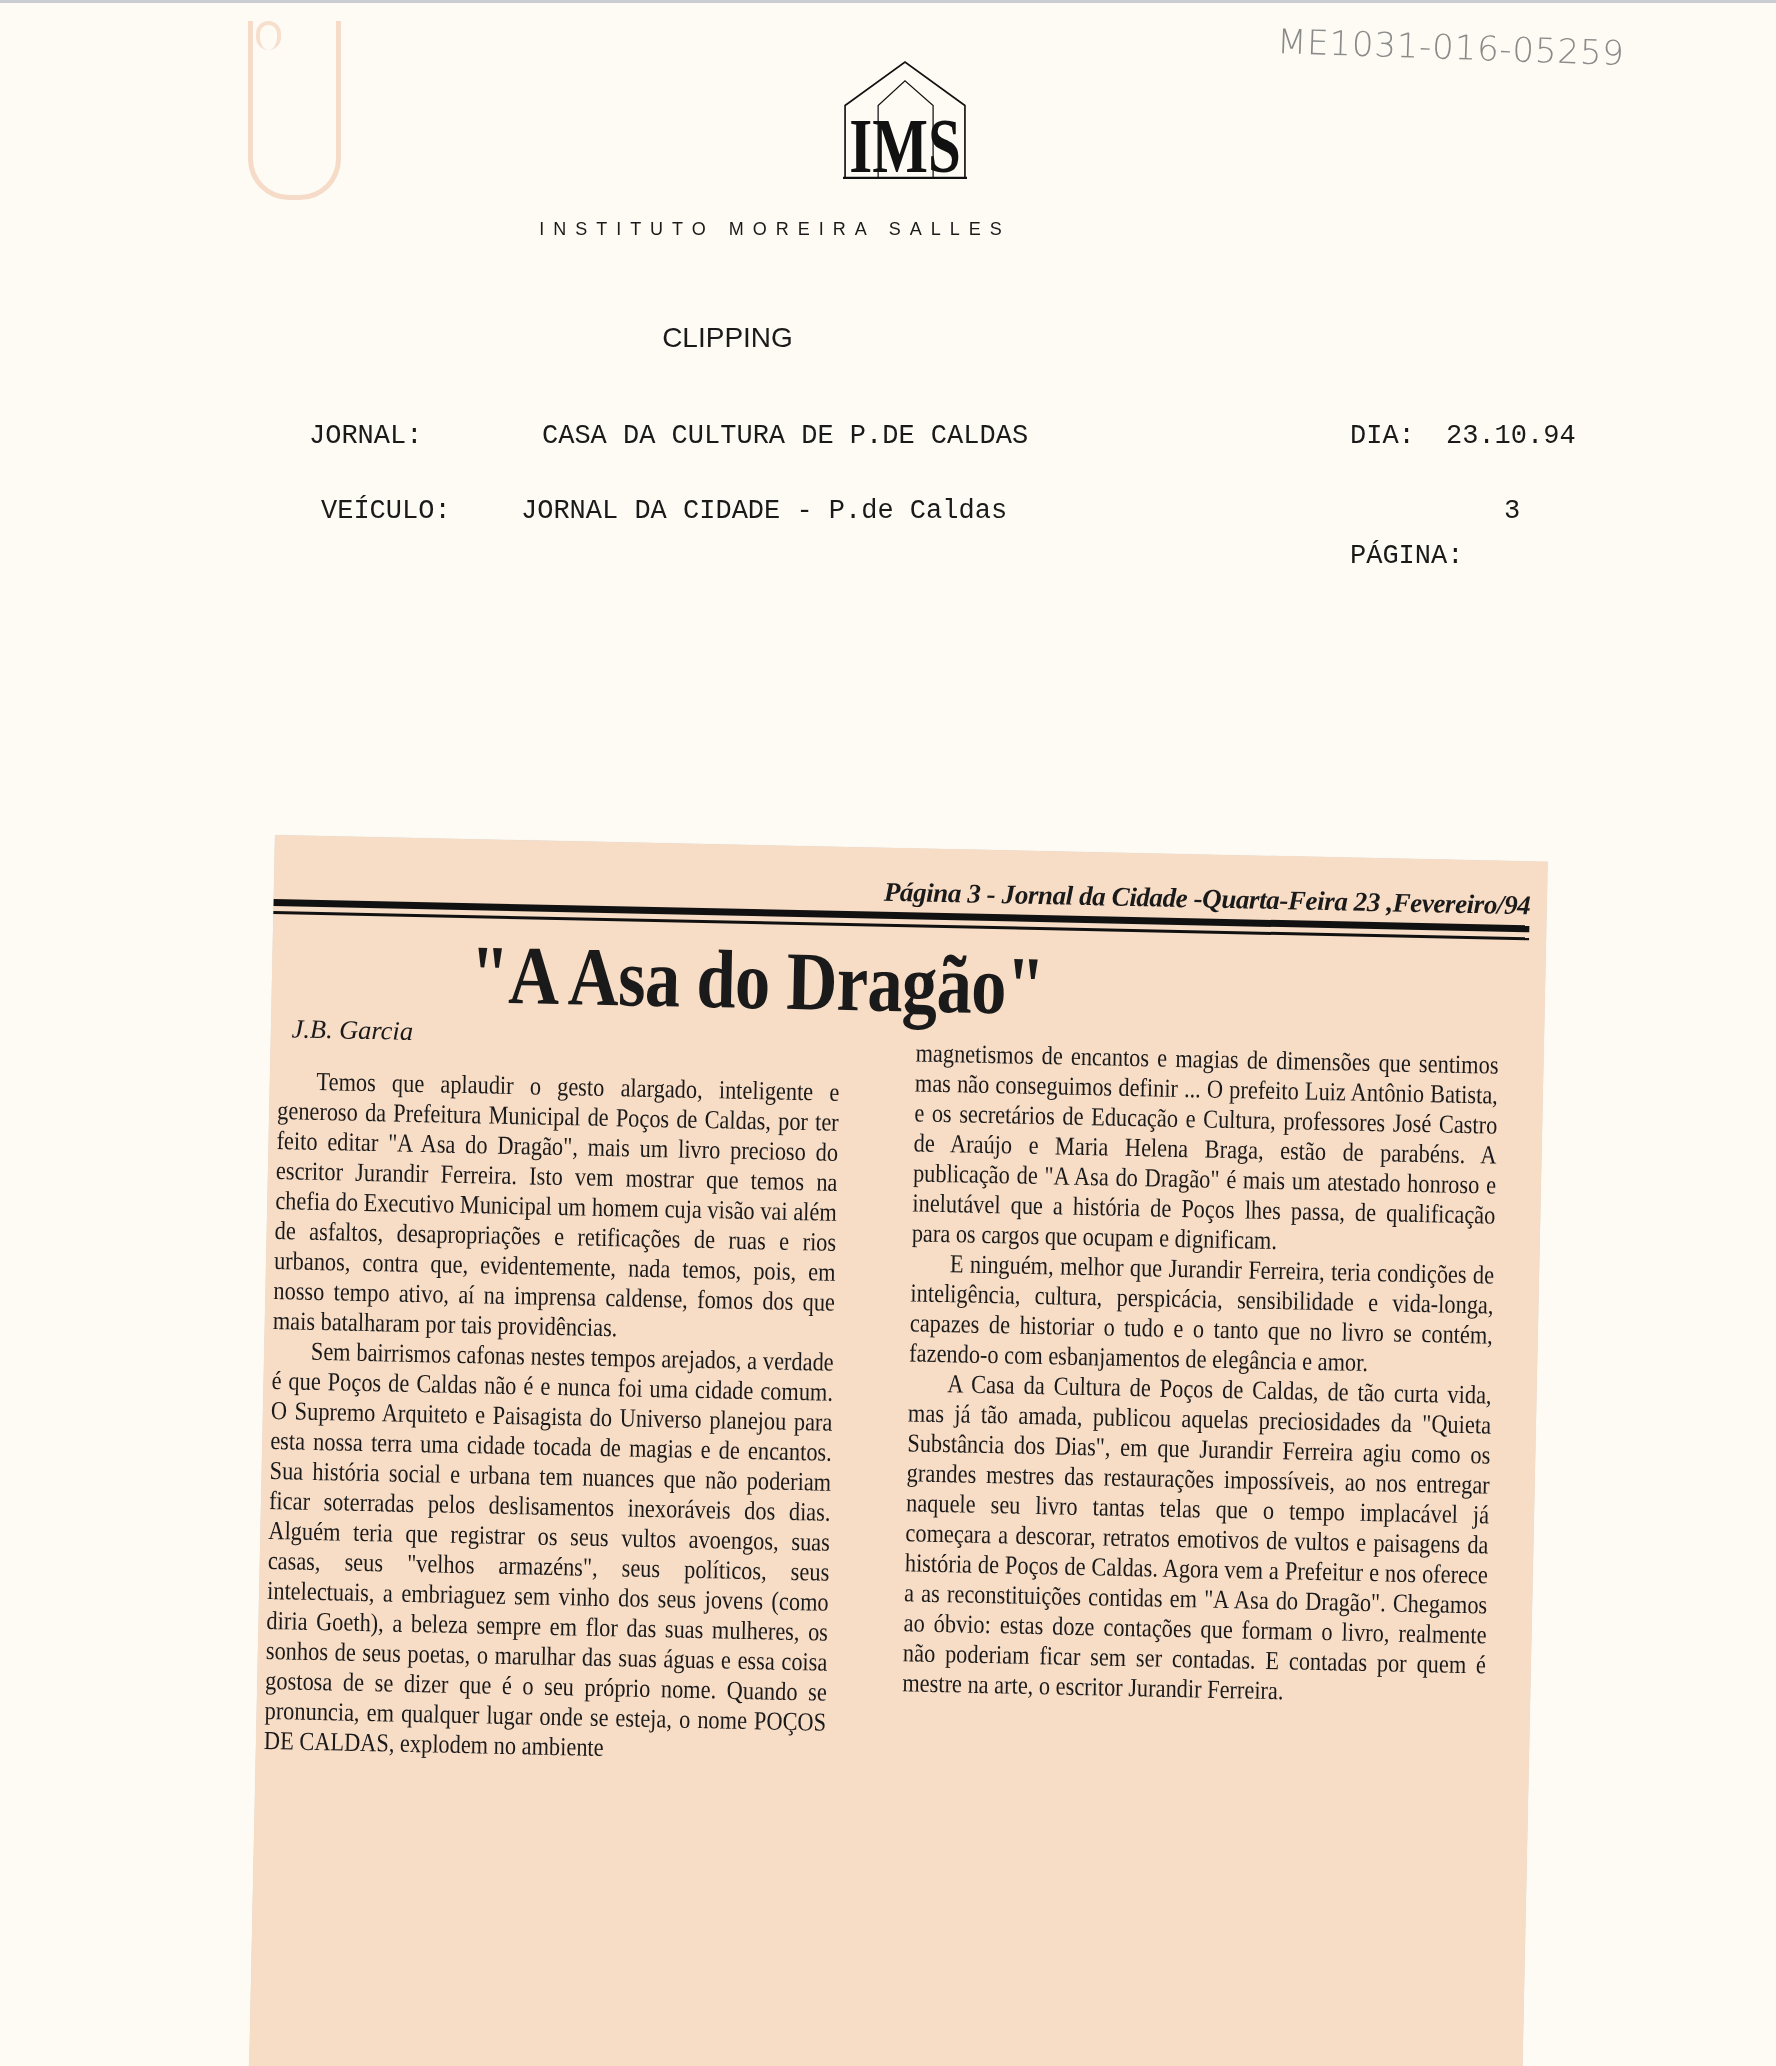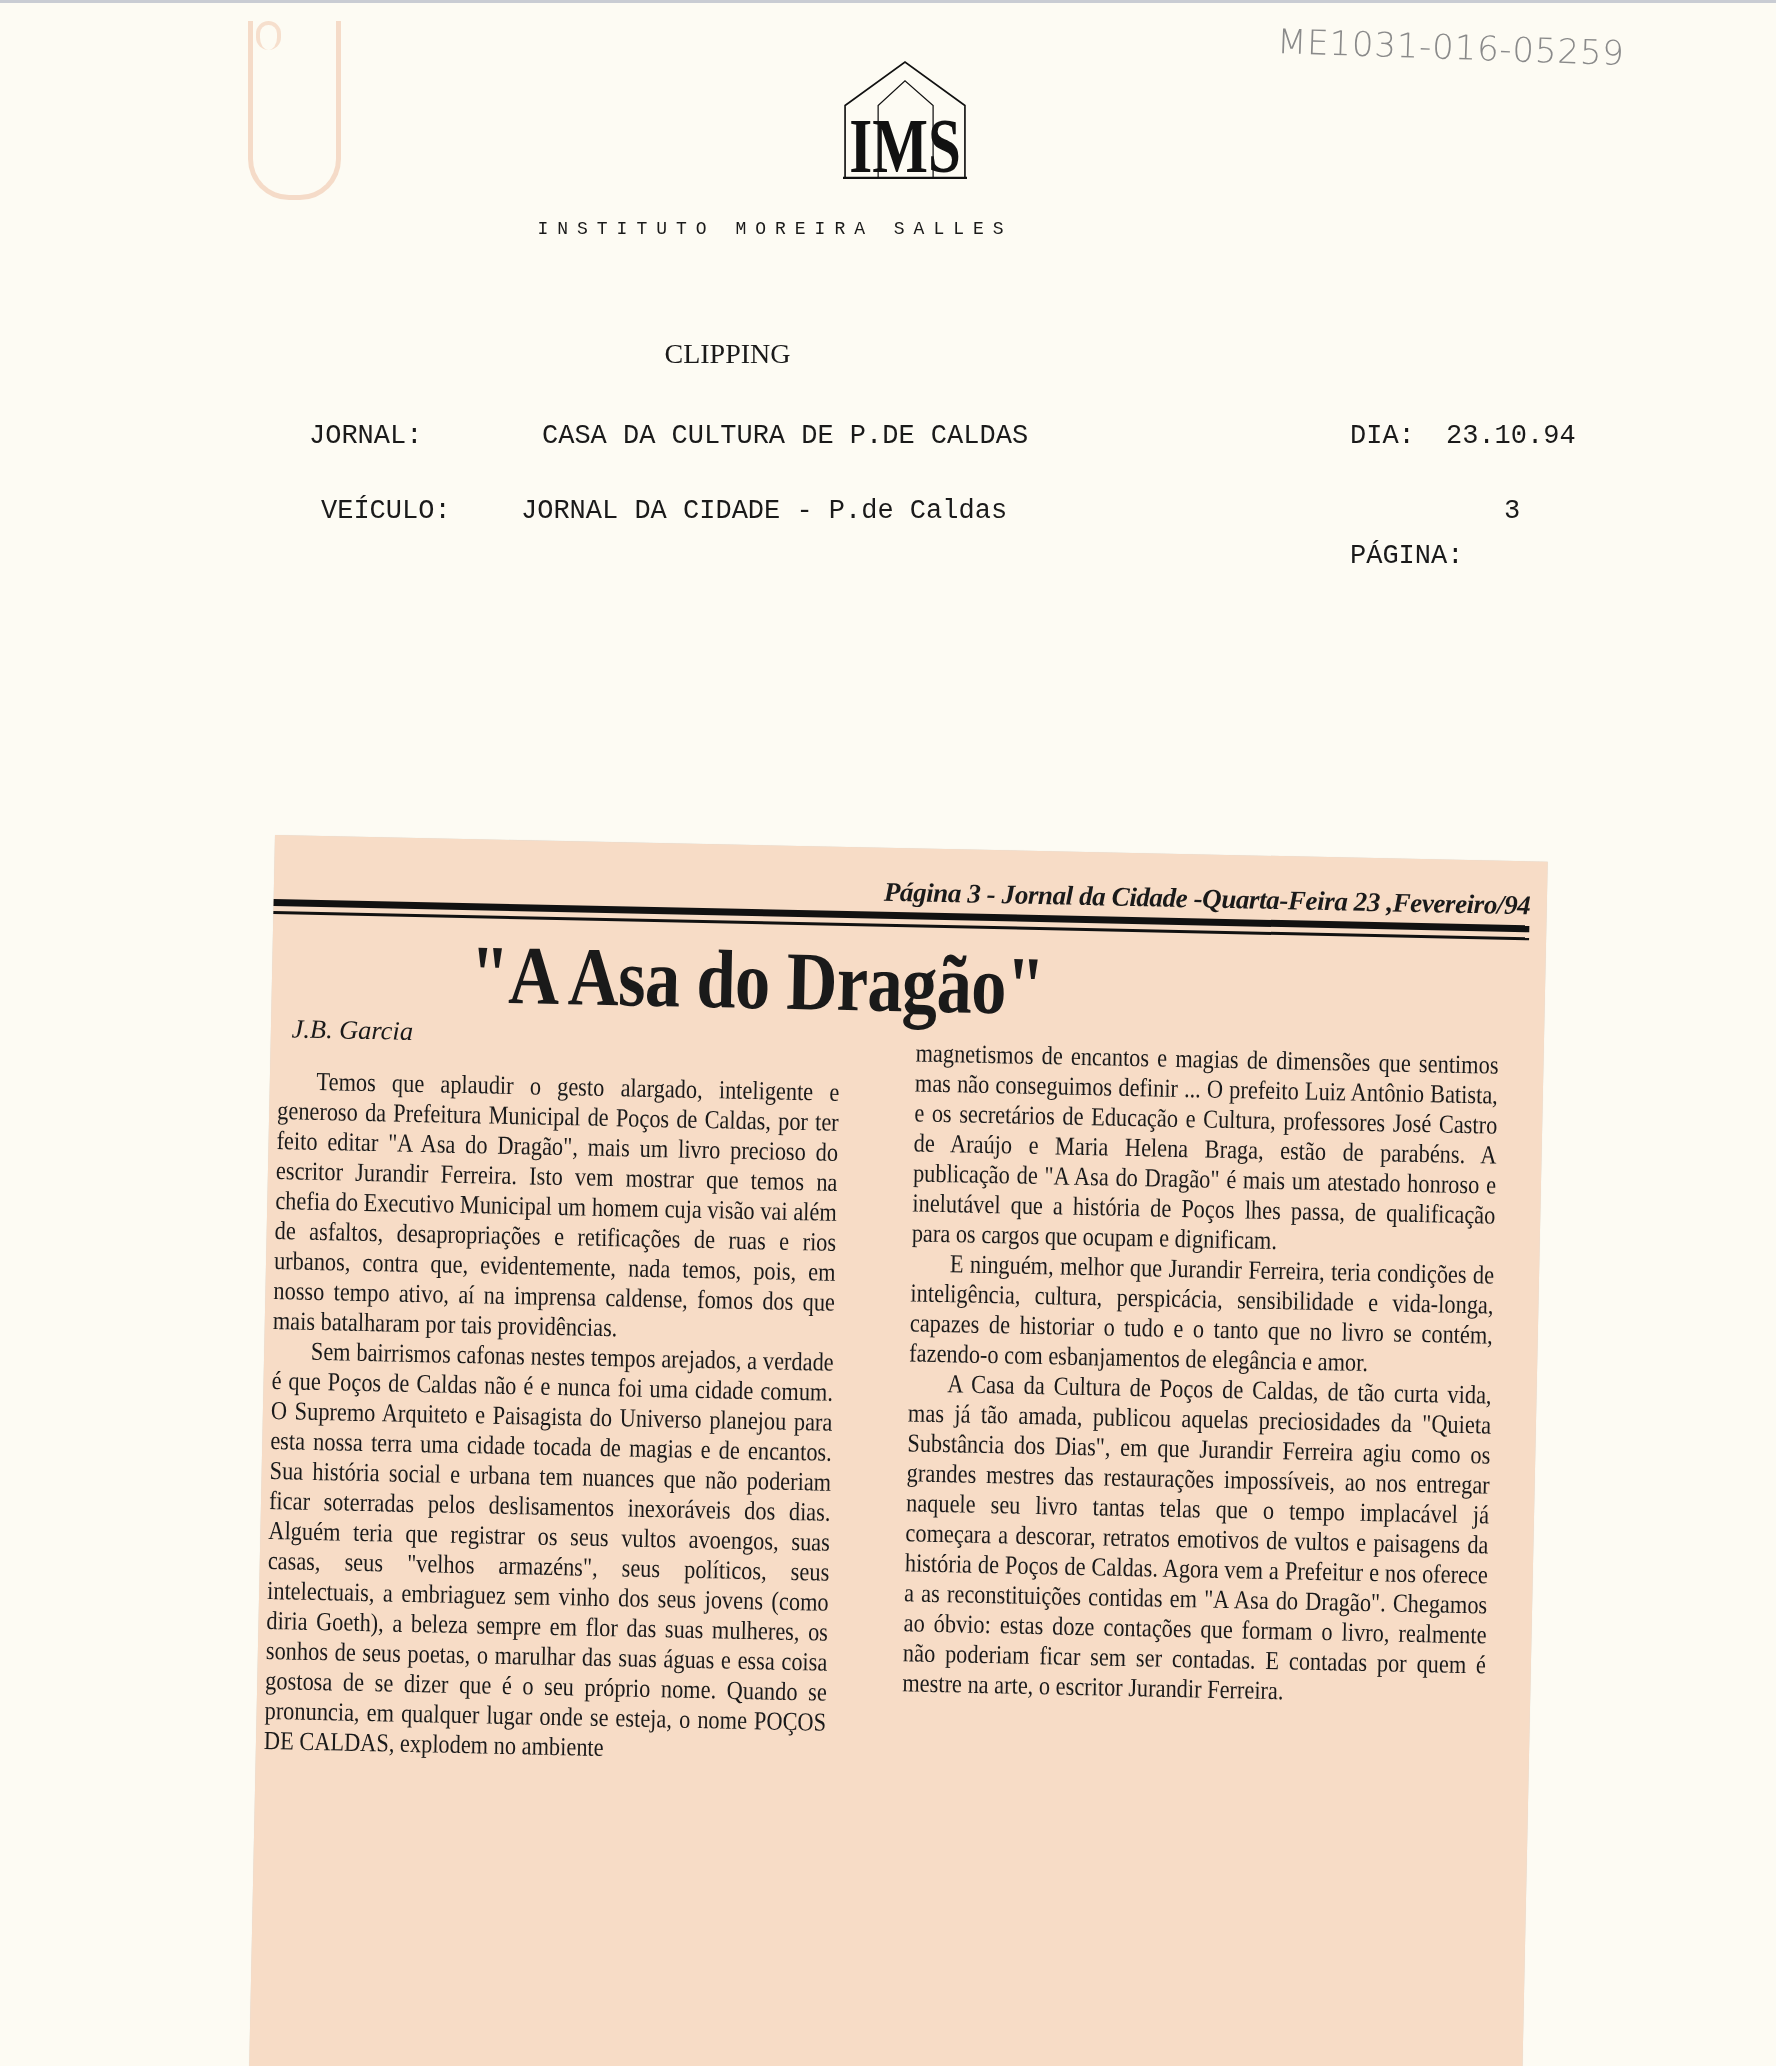--- a/index.html
+++ b/index.html
@@ -30,7 +30,7 @@
   .logo svg { width:100%; height:100%; }
   .institute {
     position:absolute; left:0; width:1550px; top:219px; text-align:center;
-    font-size:18px; letter-spacing:9px; font-family:Liberation Mono, monospace;
+    font-size:18px; letter-spacing:9px; font-family:Liberation Sans, sans-serif;
   }
   .clipping-title {
     position:absolute; left:0; width:1455px; top:322px; text-align:center;

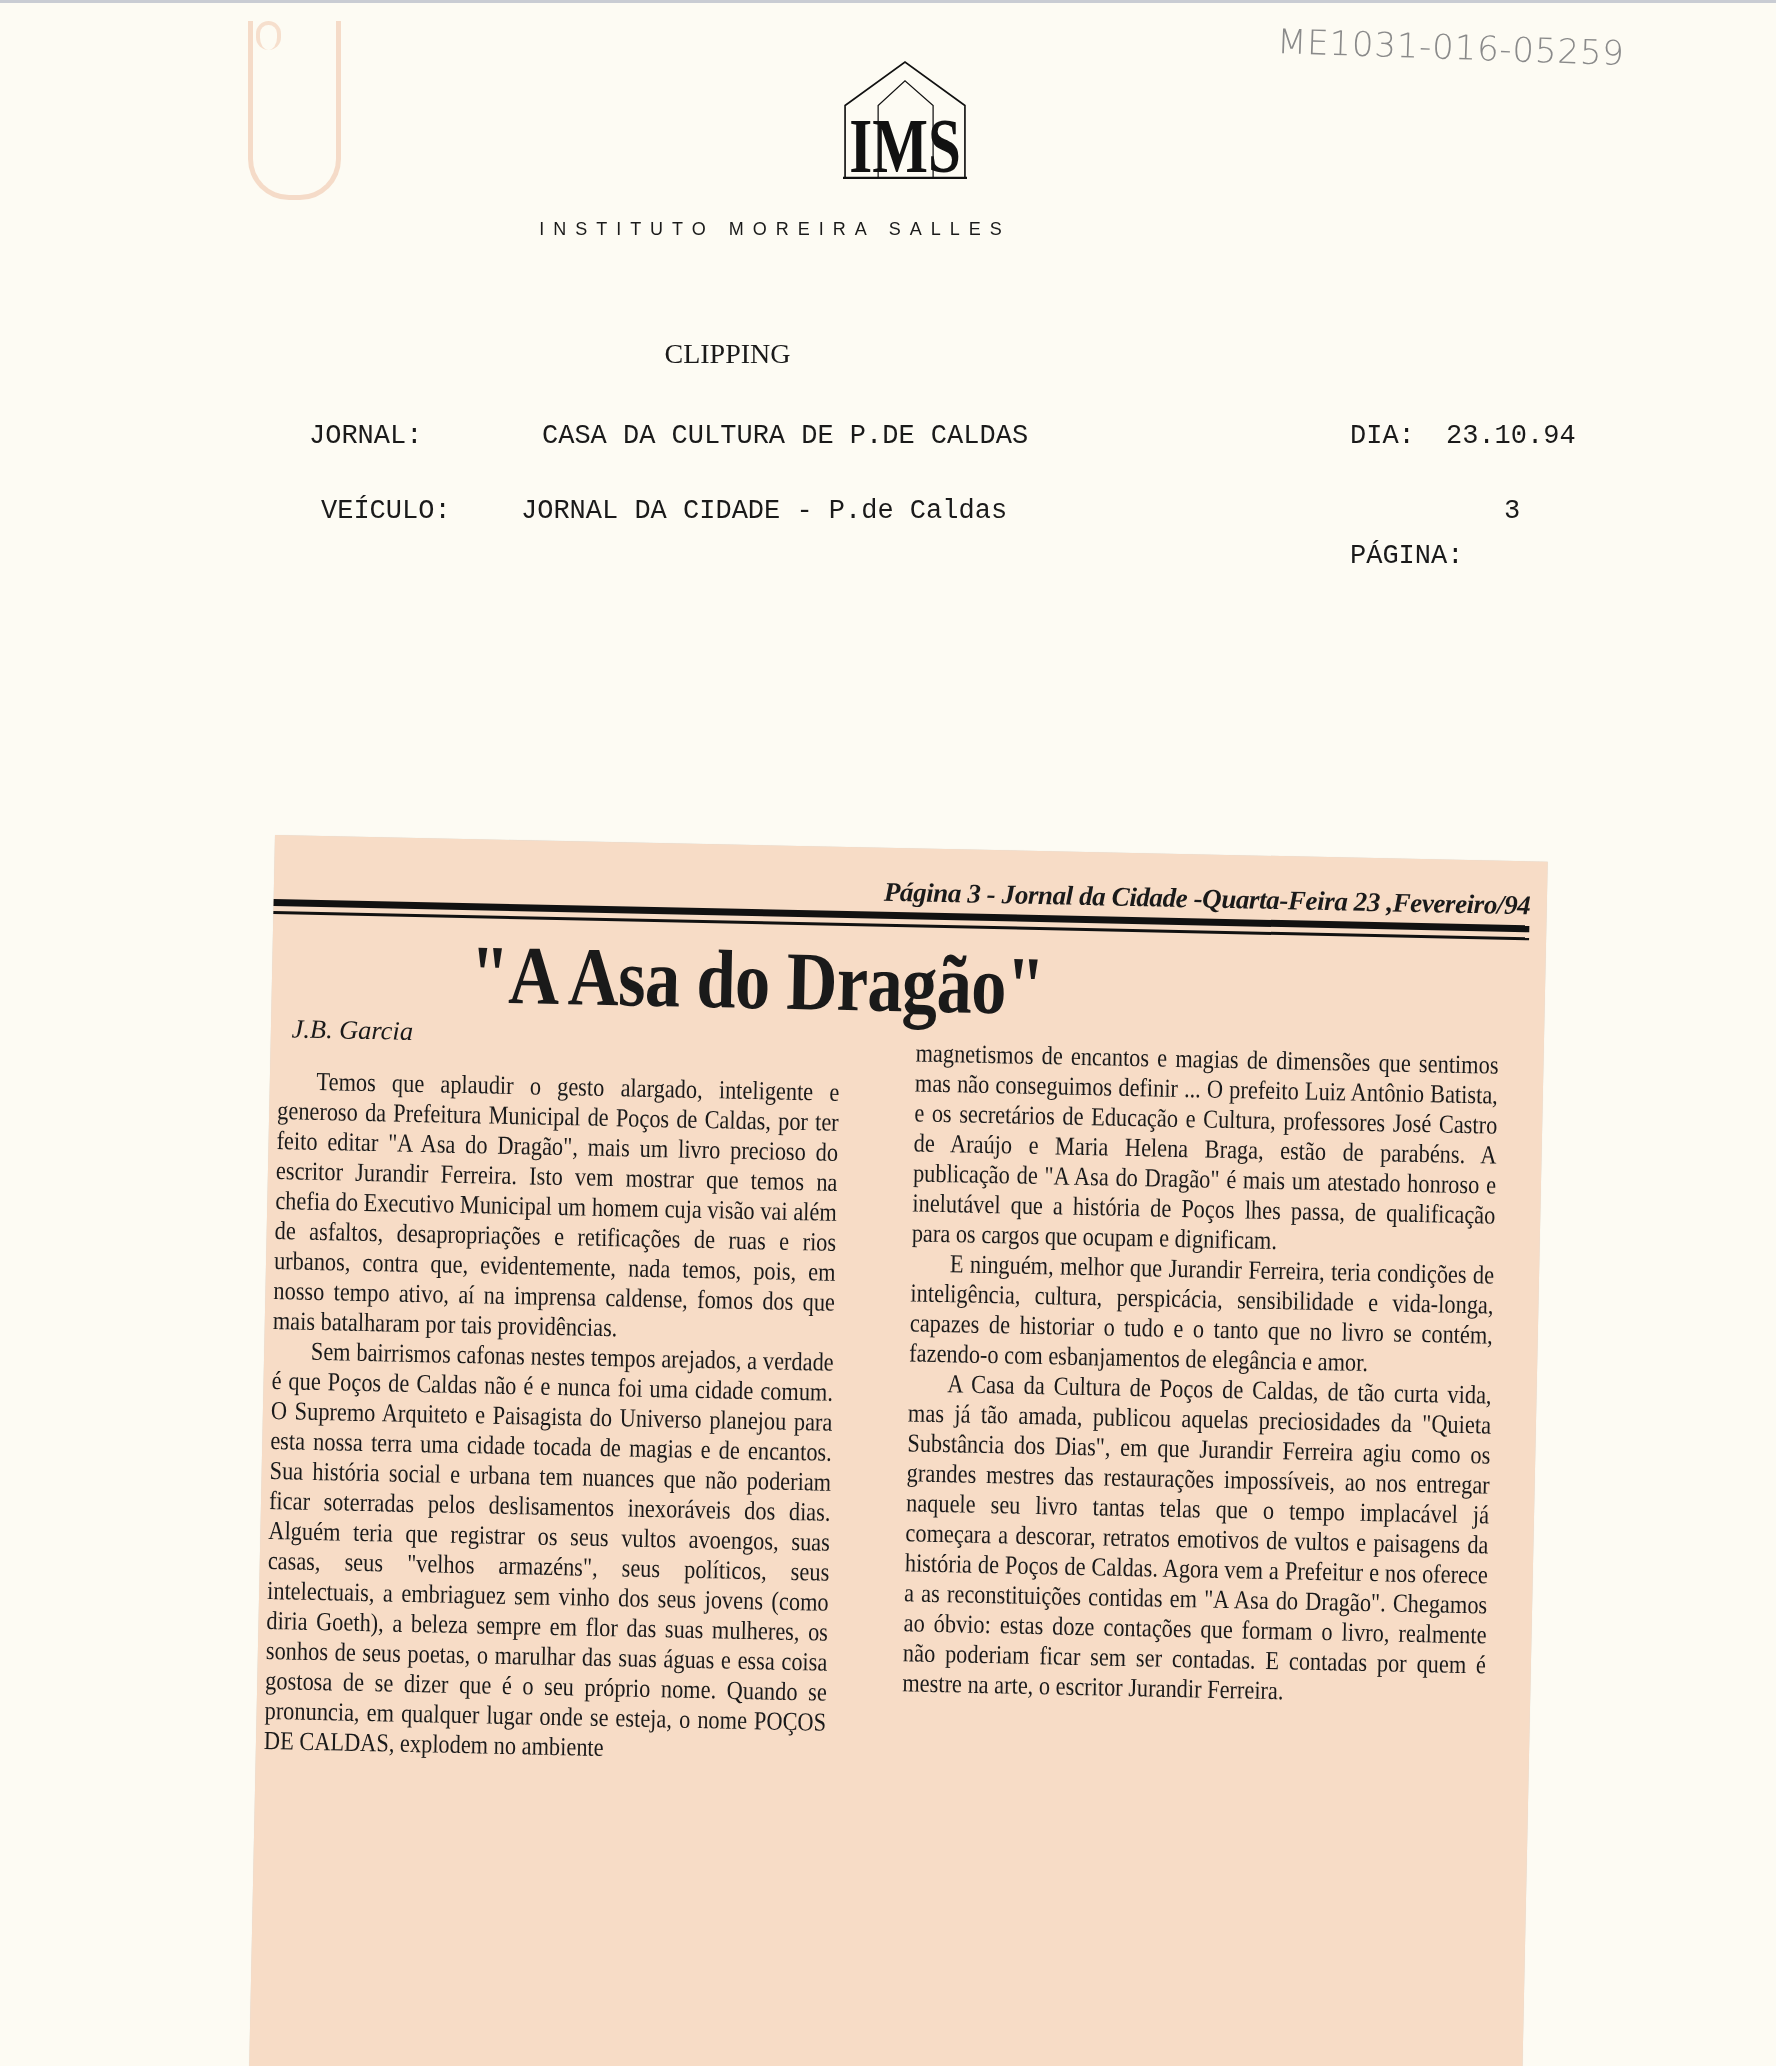--- a/index.html
+++ b/index.html
@@ -34,7 +34,7 @@
   }
   .clipping-title {
     position:absolute; left:0; width:1455px; top:322px; text-align:center;
-    font-family:Liberation Serif, serif; font-size:28px;margin-top:16px;
+    font-family:Liberation Sans, sans-serif; font-size:28px;
   }
   .meta-row {
     position:absolute; font-family:"Liberation Mono", monospace; font-size:27px;

